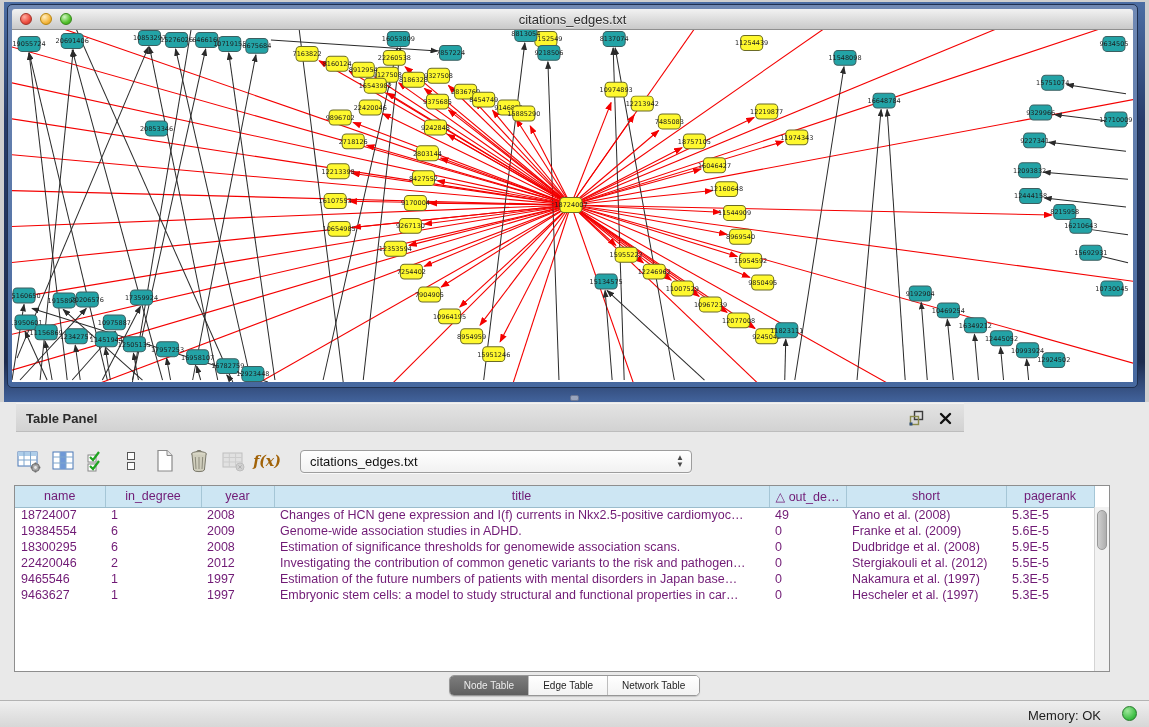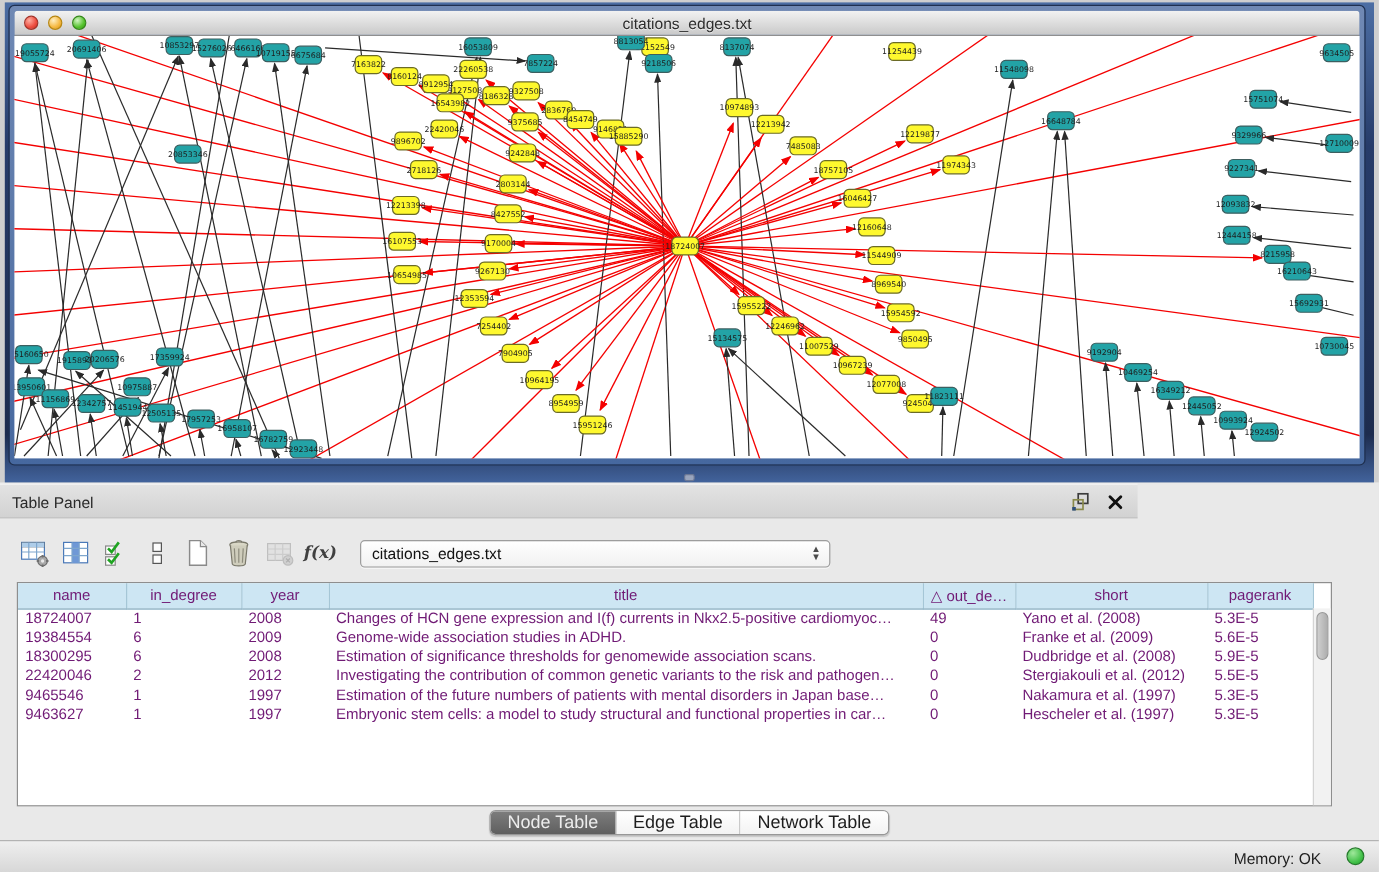--- a/index.html
+++ b/index.html
@@ -32,8 +32,8 @@
   .node-t { fill:#23a3a6; stroke:#3c5f60; stroke-width:1; }
   .node-label { font-family:"DejaVu Sans", sans-serif; font-size:6.5px; fill:#1d1d1d; text-anchor:middle; }
   
-  .panel-header { position:absolute; left:0; top:403px; width:948px; height:29px;
-    background:linear-gradient(#e3e3e3,#d2d2d2); border-top:1px solid #f2f2f2; border-bottom:1px solid #bdbdbd; }
+  .panel-header { position:absolute; left:16px; top:403px; width:948px; height:29px;
+    background:linear-gradient(#e3e3e3,#d2d2d2); border-top:1px solid #f2f2f2; border-bottom:1px solid #bdbdbd;font-weight:bold; }
   .panel-header .ph-title { position:absolute; left:10px; top:7px; font-size:13px; color:#2a2a2a; }
   .ph-icons { position:absolute; right:12px; top:6px; display:flex; gap:14px; align-items:center; }
   .toolbar { position:absolute; left:0; top:441px; width:1149px; height:40px; display:flex; align-items:center; }

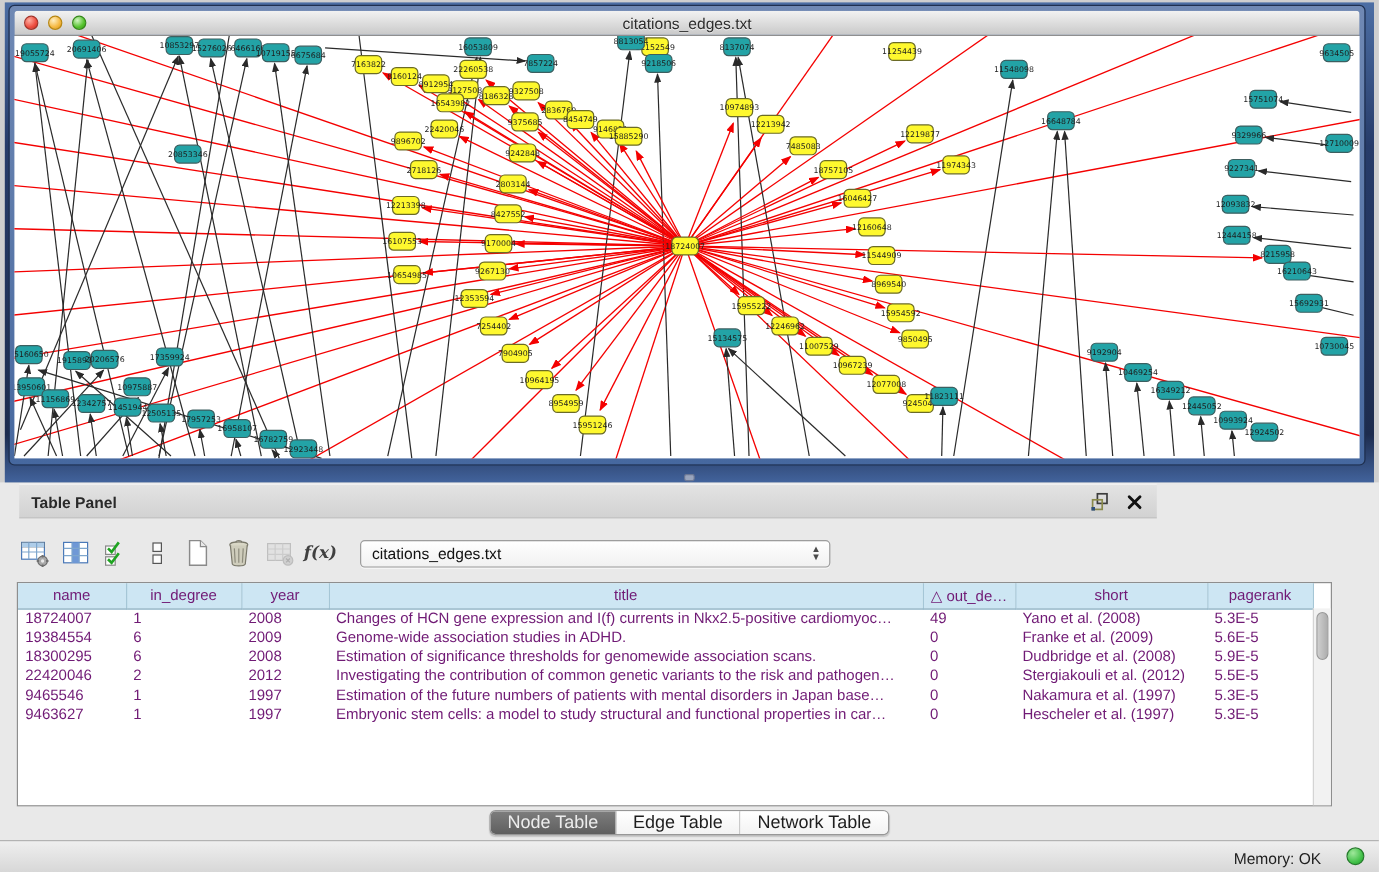--- a/index.html
+++ b/index.html
@@ -40,7 +40,7 @@
   .tb-btn { width:30px; height:30px; border:none; background:transparent; display:flex;
     align-items:center; justify-content:center; margin-left:4px; cursor:default; }
   .tb-btn:first-child { margin-left:14px; }
-  .fx-label { font-family:"DejaVu Serif", serif; font-style:italic; font-weight:bold; font-size:14px; color:#404040; }
+  .fx-label { font-family:"DejaVu Serif", serif; font-style:italic; font-weight:bold; font-size:14px; color:#a16207; }
   .combo { position:relative; margin-left:18px; width:392px; height:23px; background:linear-gradient(#ffffff,#f1f1f1);
     border:1px solid #9d9d9d; border-radius:4px; font-size:13px; color:#111;
     display:flex; align-items:center; padding-left:9px; box-shadow:0 1px 0 rgba(255,255,255,.7); }

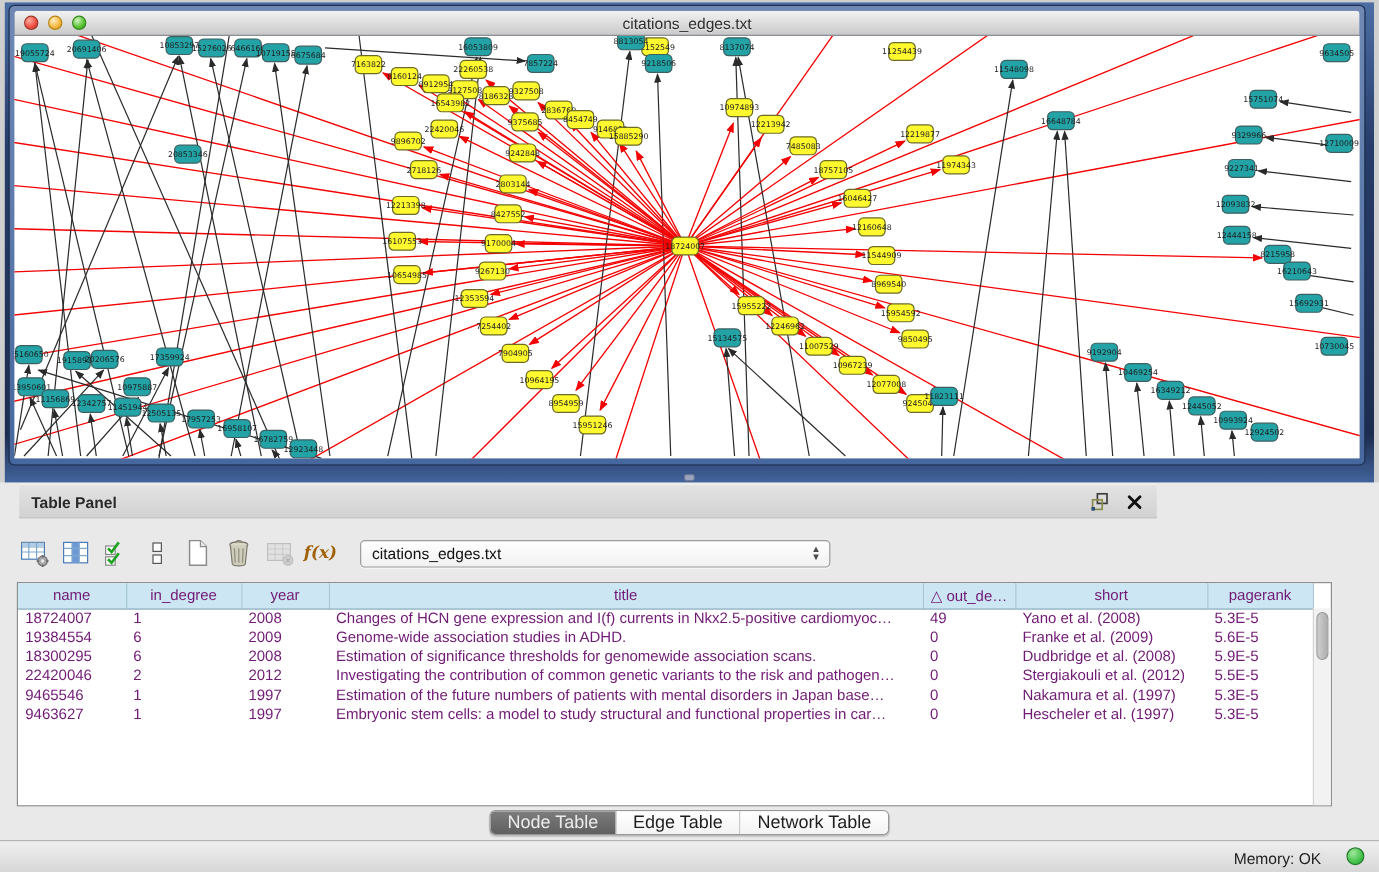--- a/index.html
+++ b/index.html
@@ -58,7 +58,7 @@
   .tabs { position:absolute; left:0; top:675px; width:1149px; display:flex; justify-content:center; }
   .seg { display:flex; border:1px solid #979797; border-radius:5px; overflow:hidden; height:21px;
     background:#fff; box-shadow:0 1px 1px rgba(0,0,0,.15); }
-  .seg .tab { padding:0 14px; font-size:15px; color:#1e1e1e; display:flex; align-items:center;
+  .seg .tab { padding:0 14px; font-size:10px; color:#1e1e1e; display:flex; align-items:center;
     border-right:1px solid #bdbdbd; background:linear-gradient(#ffffff,#f3f3f3); }
   .seg .tab:last-child { border-right:none; }
   .seg .tab.selected { background:linear-gradient(#7d7d7d,#5f5f5f); color:#ececec; }

